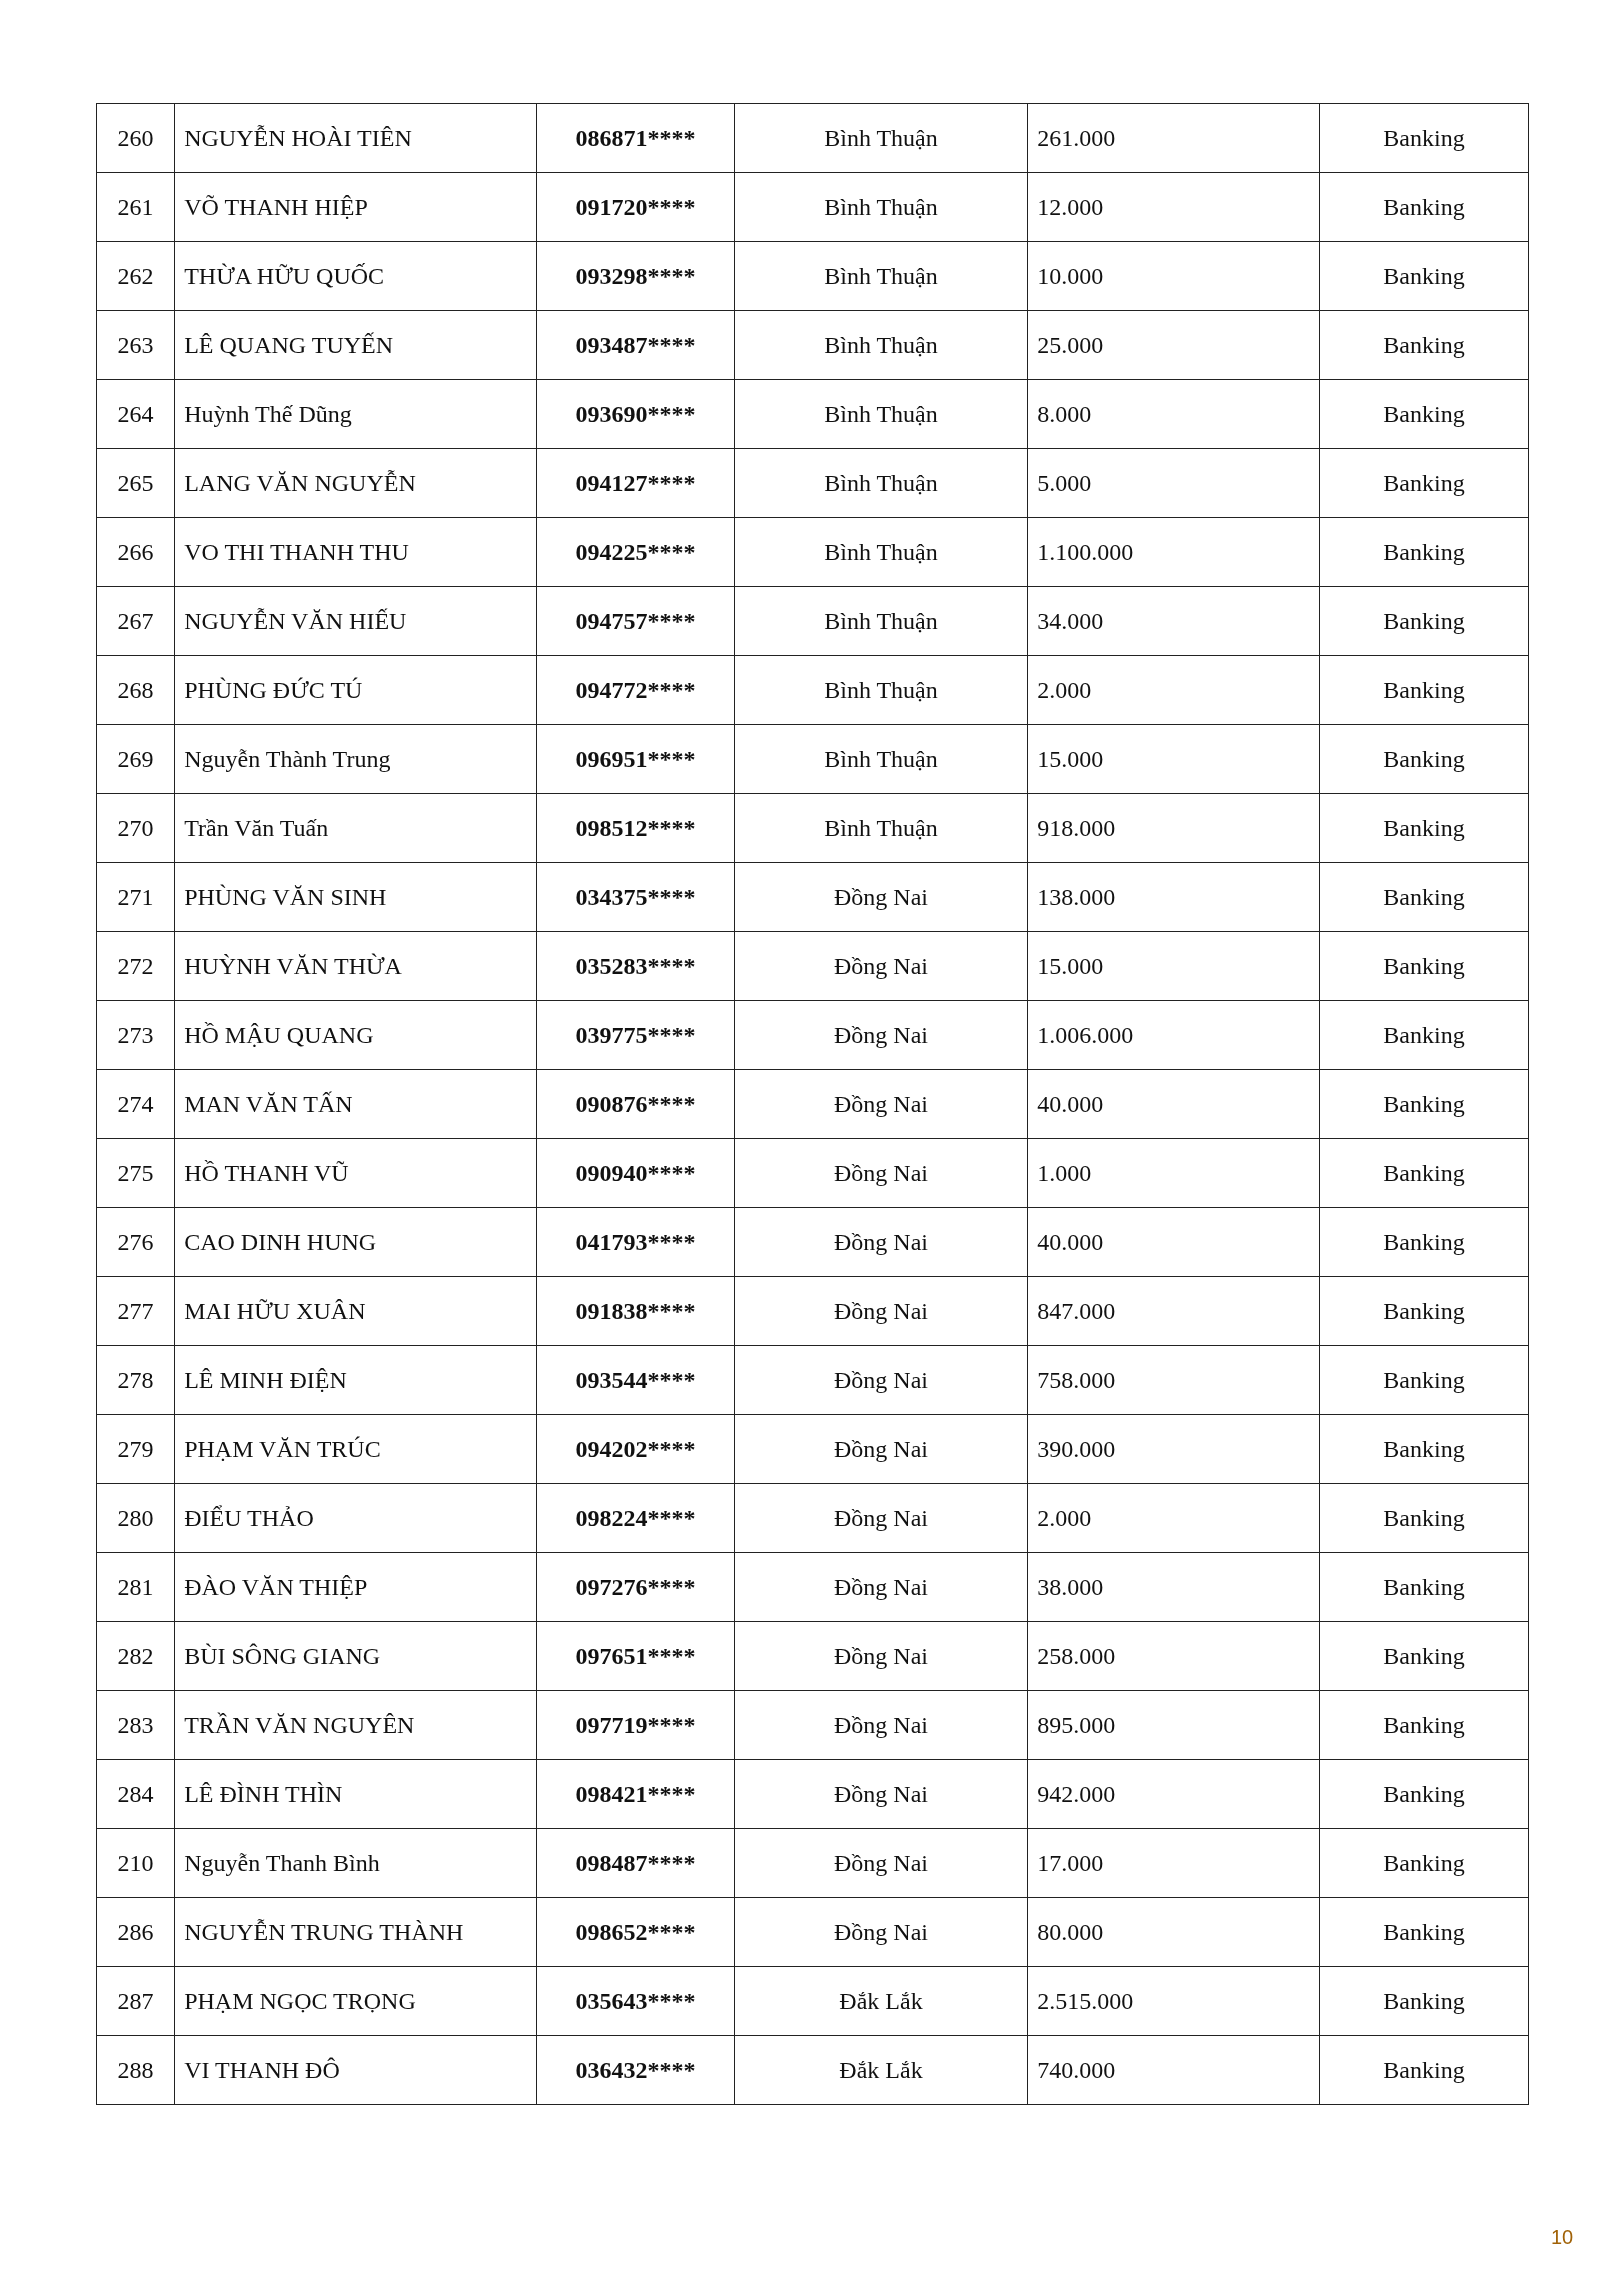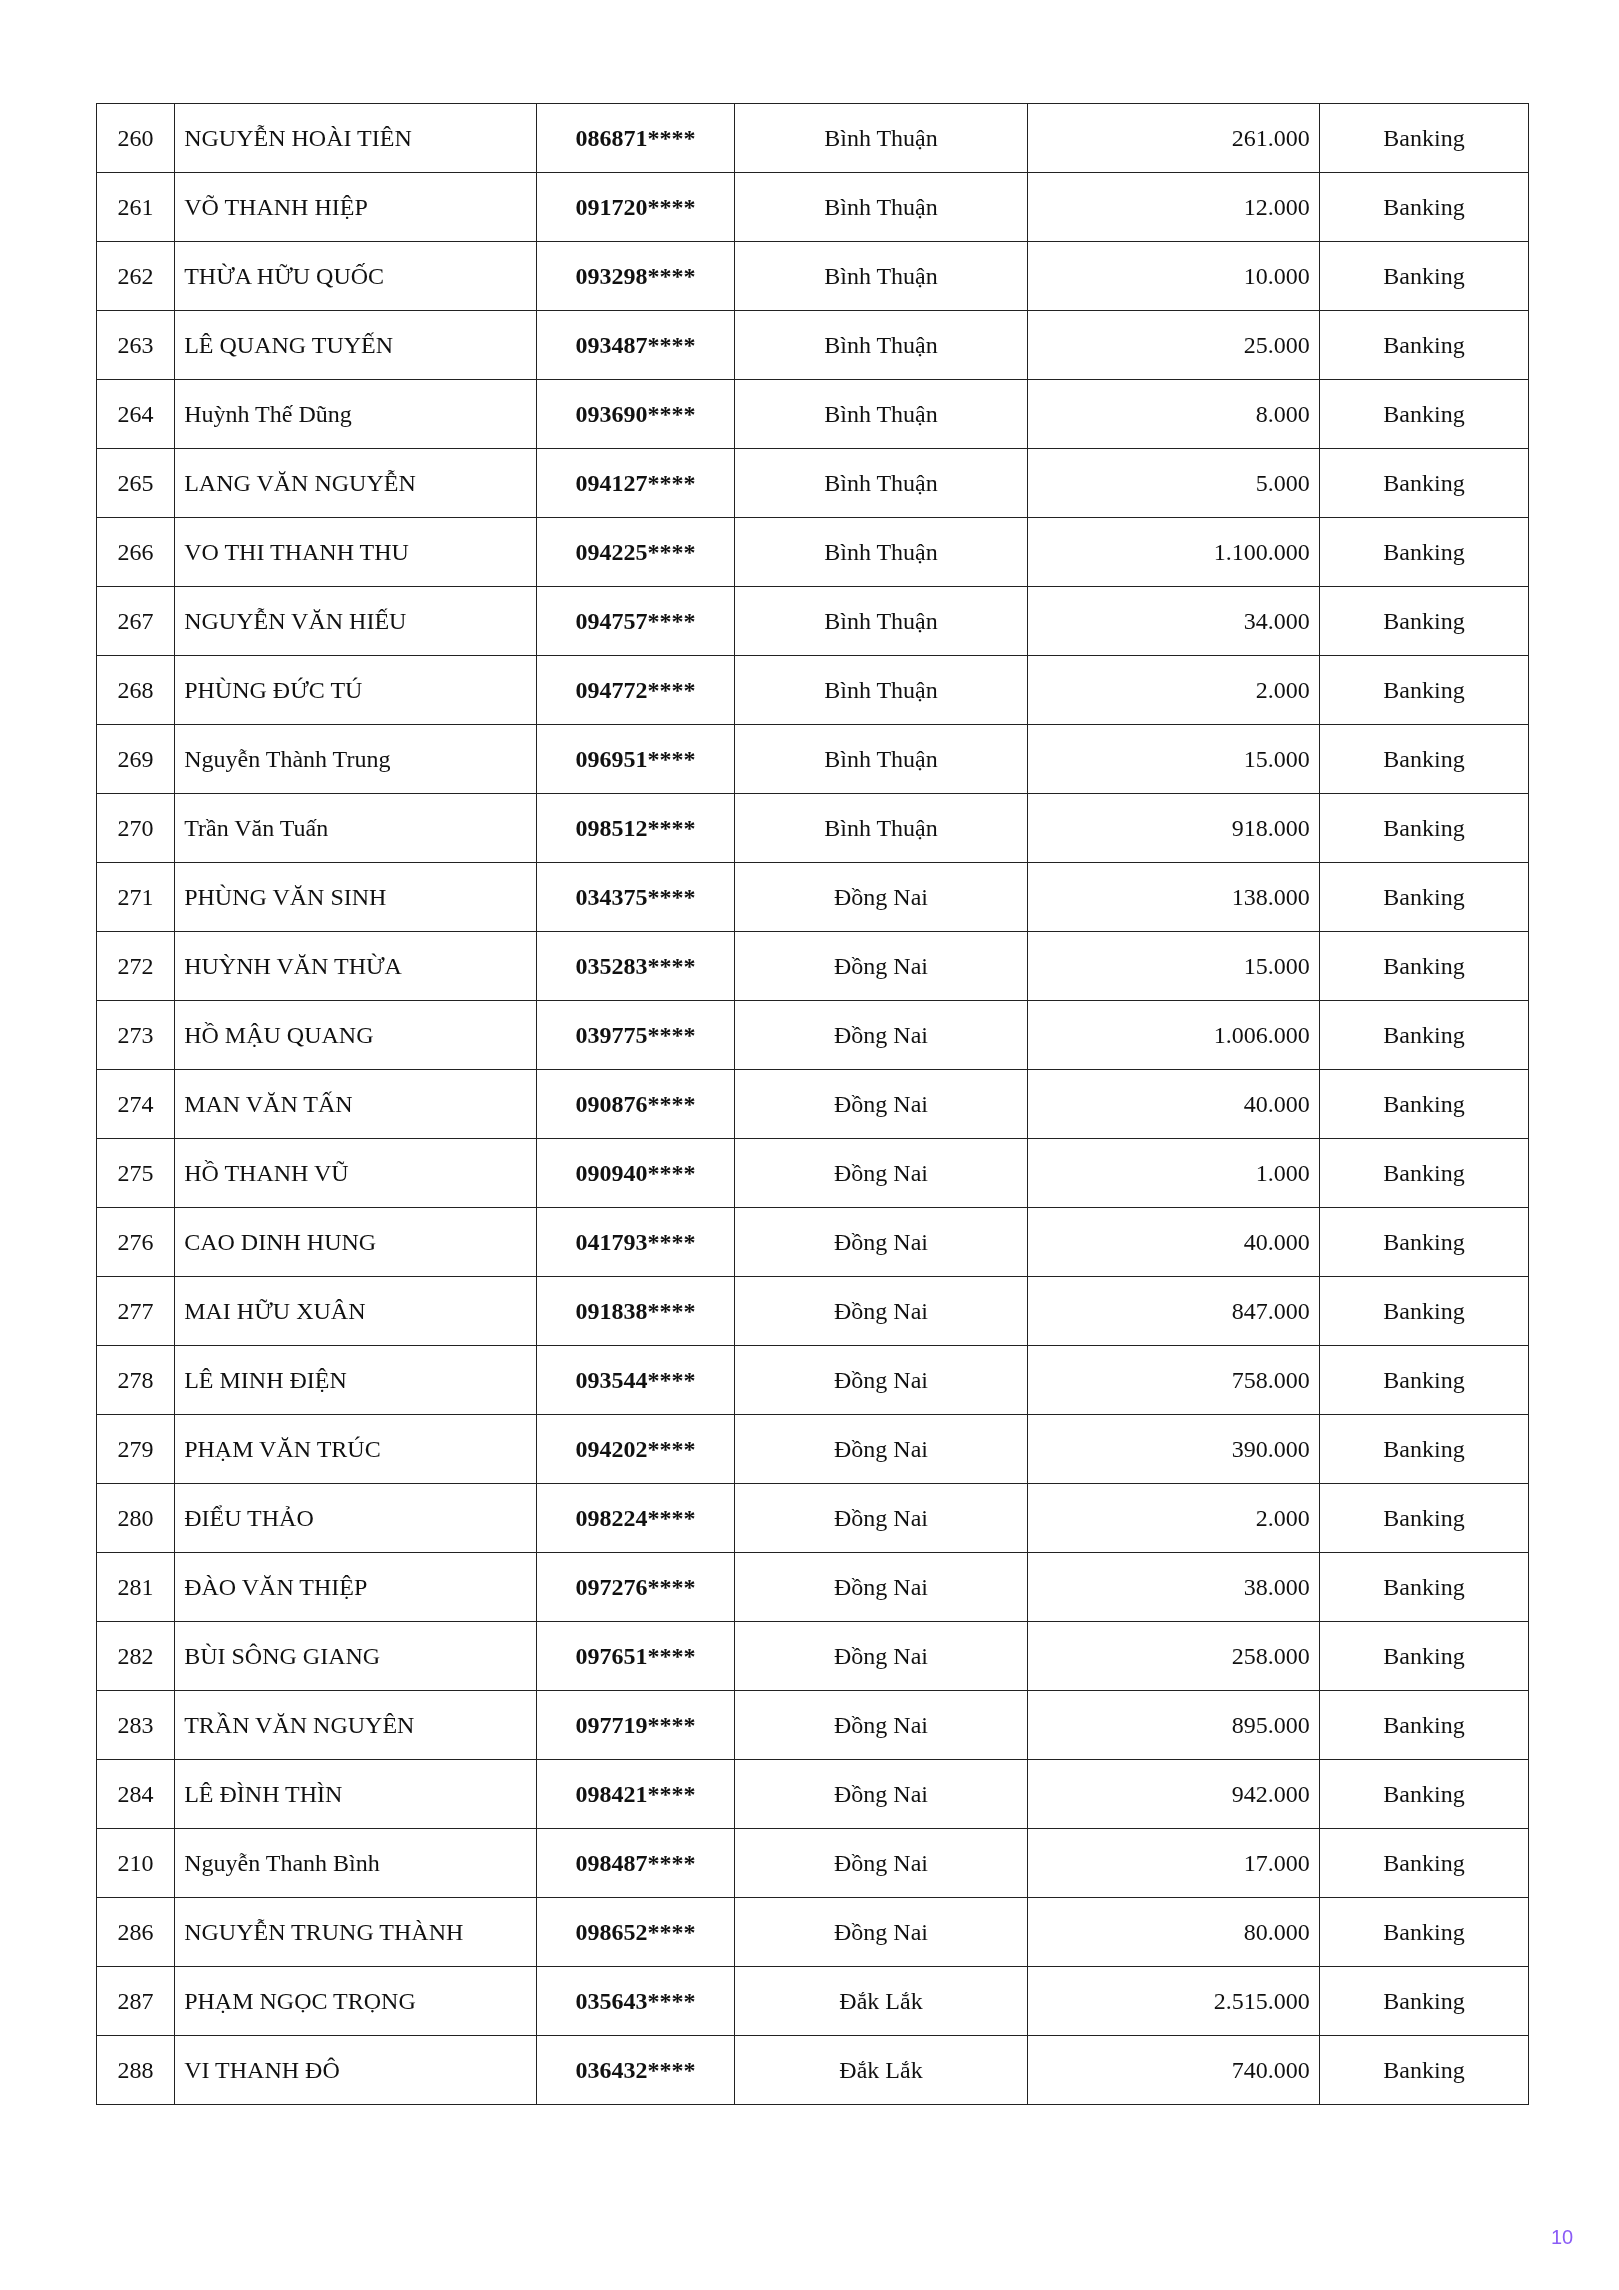--- a/index.html
+++ b/index.html
@@ -25,7 +25,7 @@
     td.name { text-align: left; padding-left: 3.7px; }
     td.phone { text-align: center; font-weight: bold; }
     td.prov { text-align: center; }
-    td.amt { text-align: right; padding-right: 11px; }
+    td.amt { padding-right: 11px; }
     td.method { text-align: center; }
     .page-number {
       position: absolute; left: 1551px; top: 2226px;

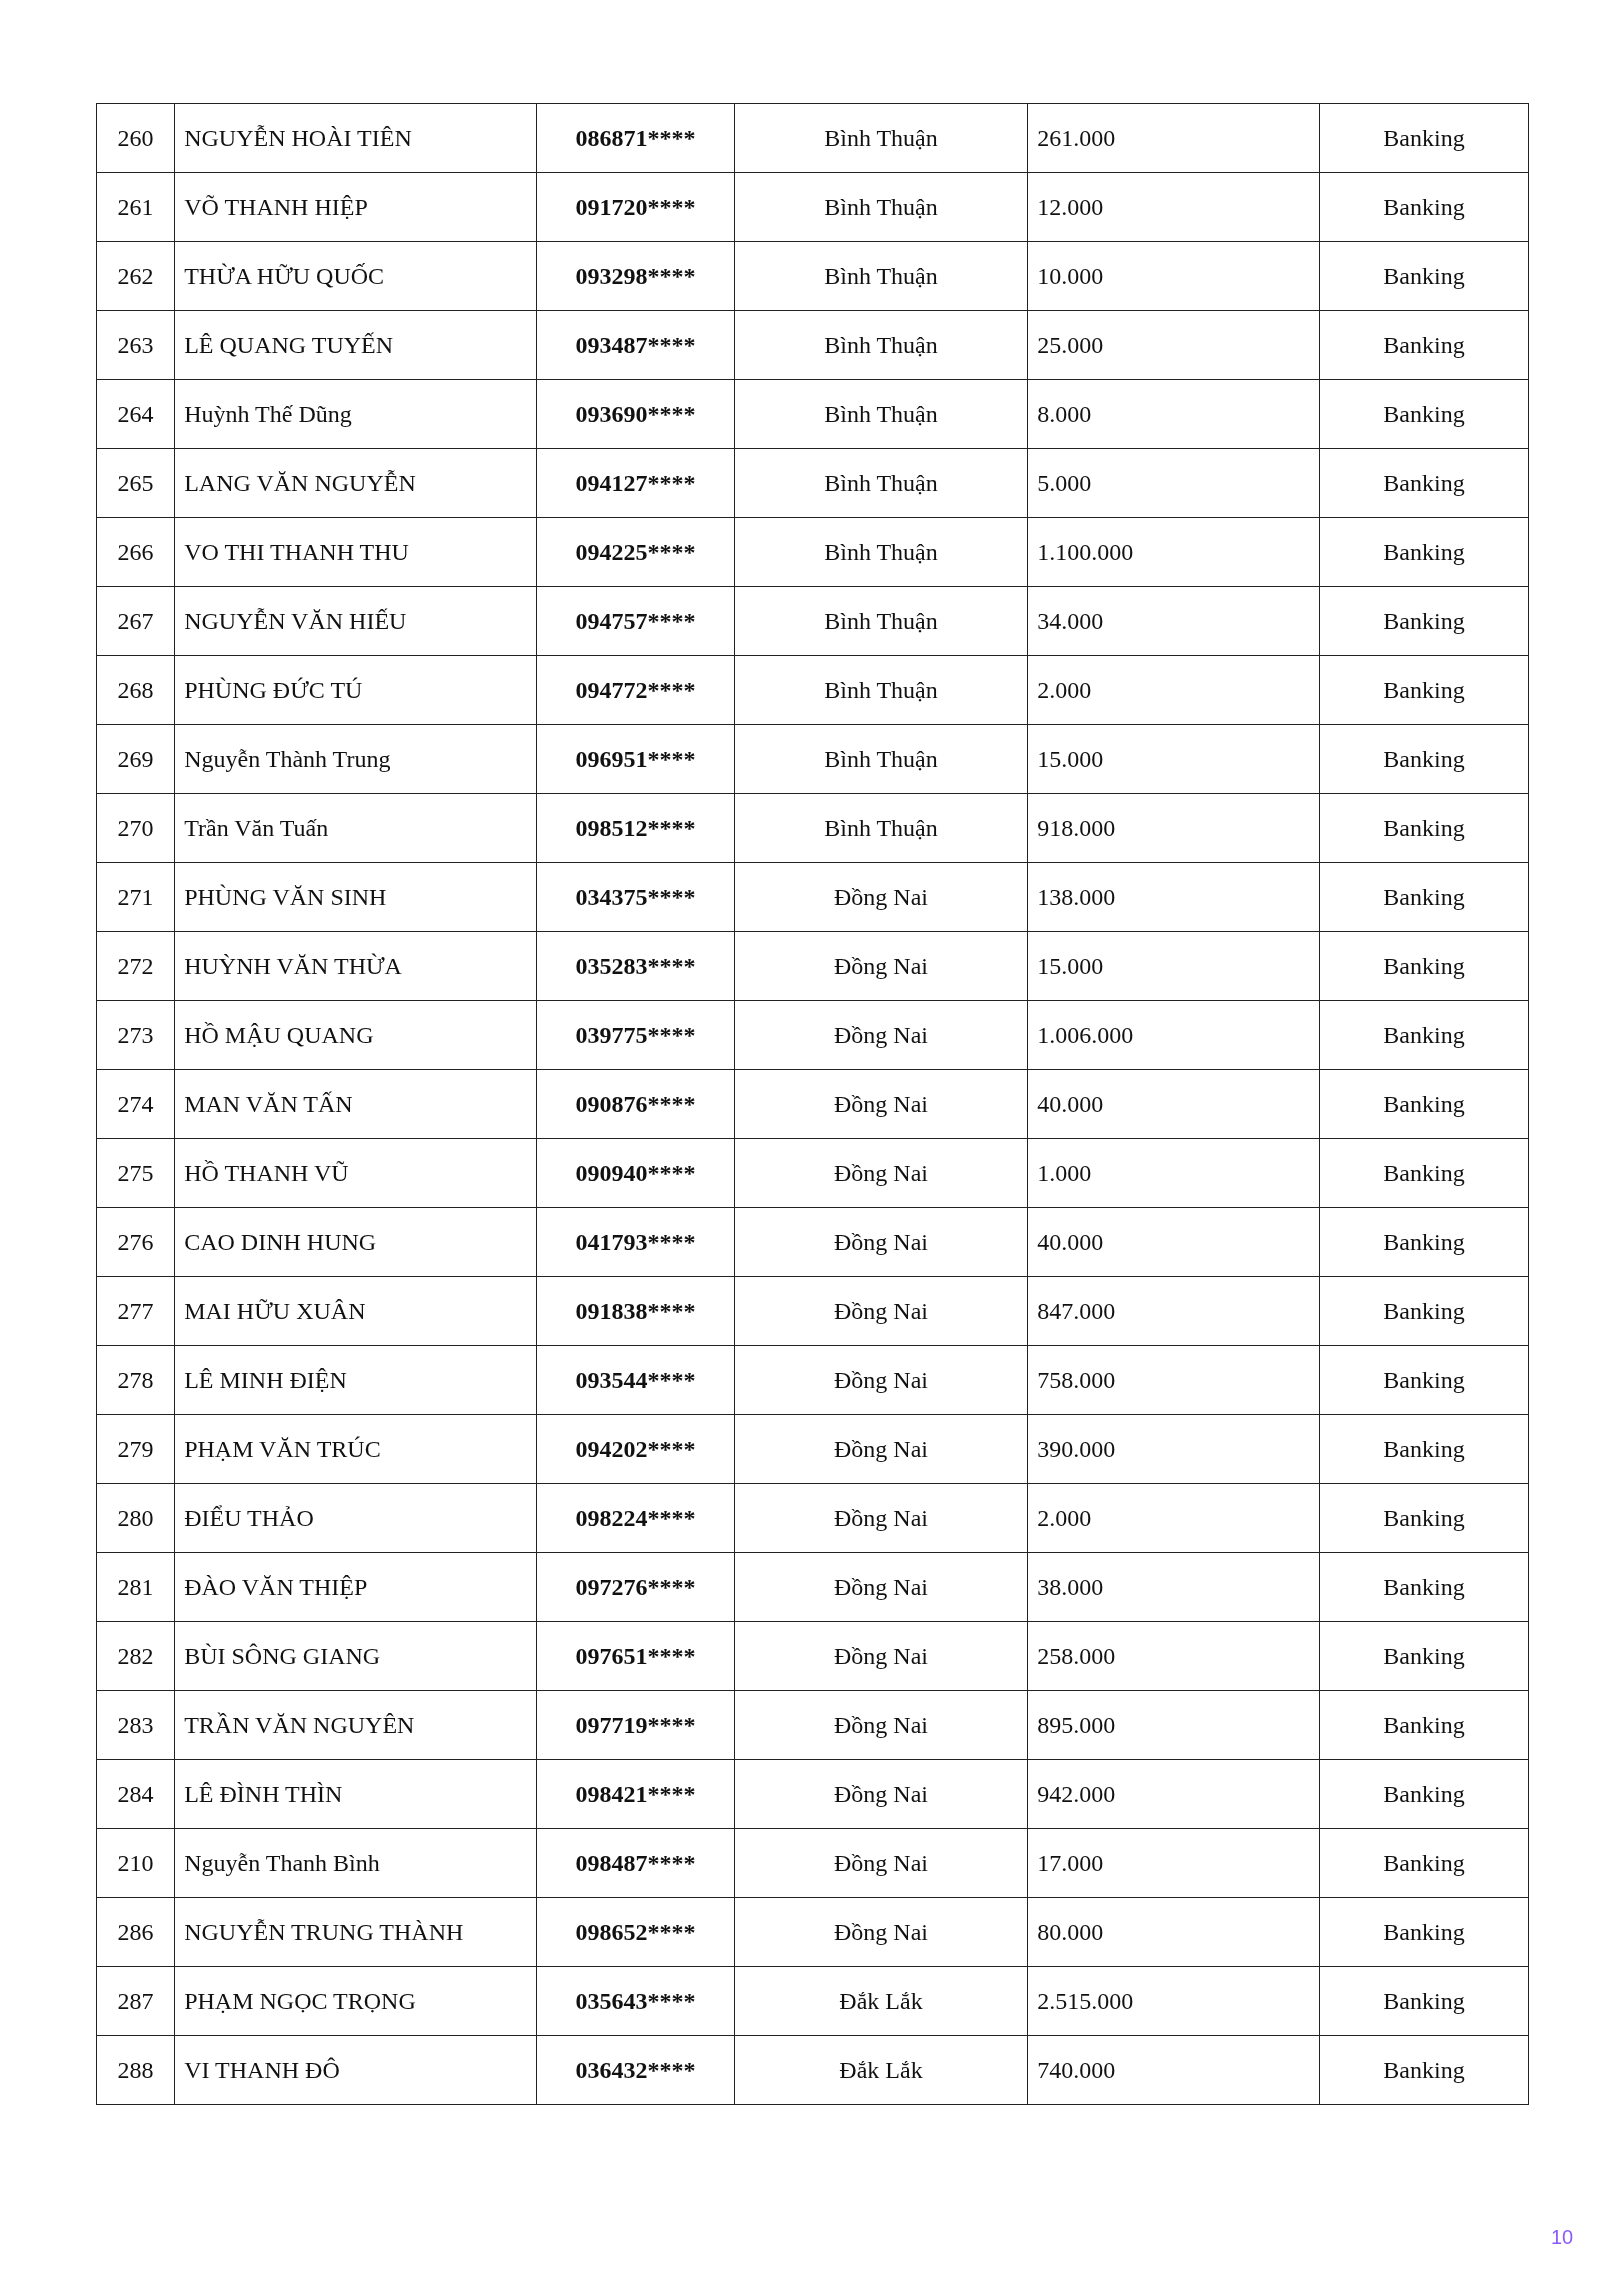--- a/index.html
+++ b/index.html
@@ -30,7 +30,7 @@
     .page-number {
       position: absolute; left: 1551px; top: 2226px;
       font-family: "Liberation Sans", "DejaVu Sans", sans-serif;
-      font-size: 20px; color: #8b5cf6;
+      font-size: 20px; color: #a16207;
     }
   </style>
 </head>

